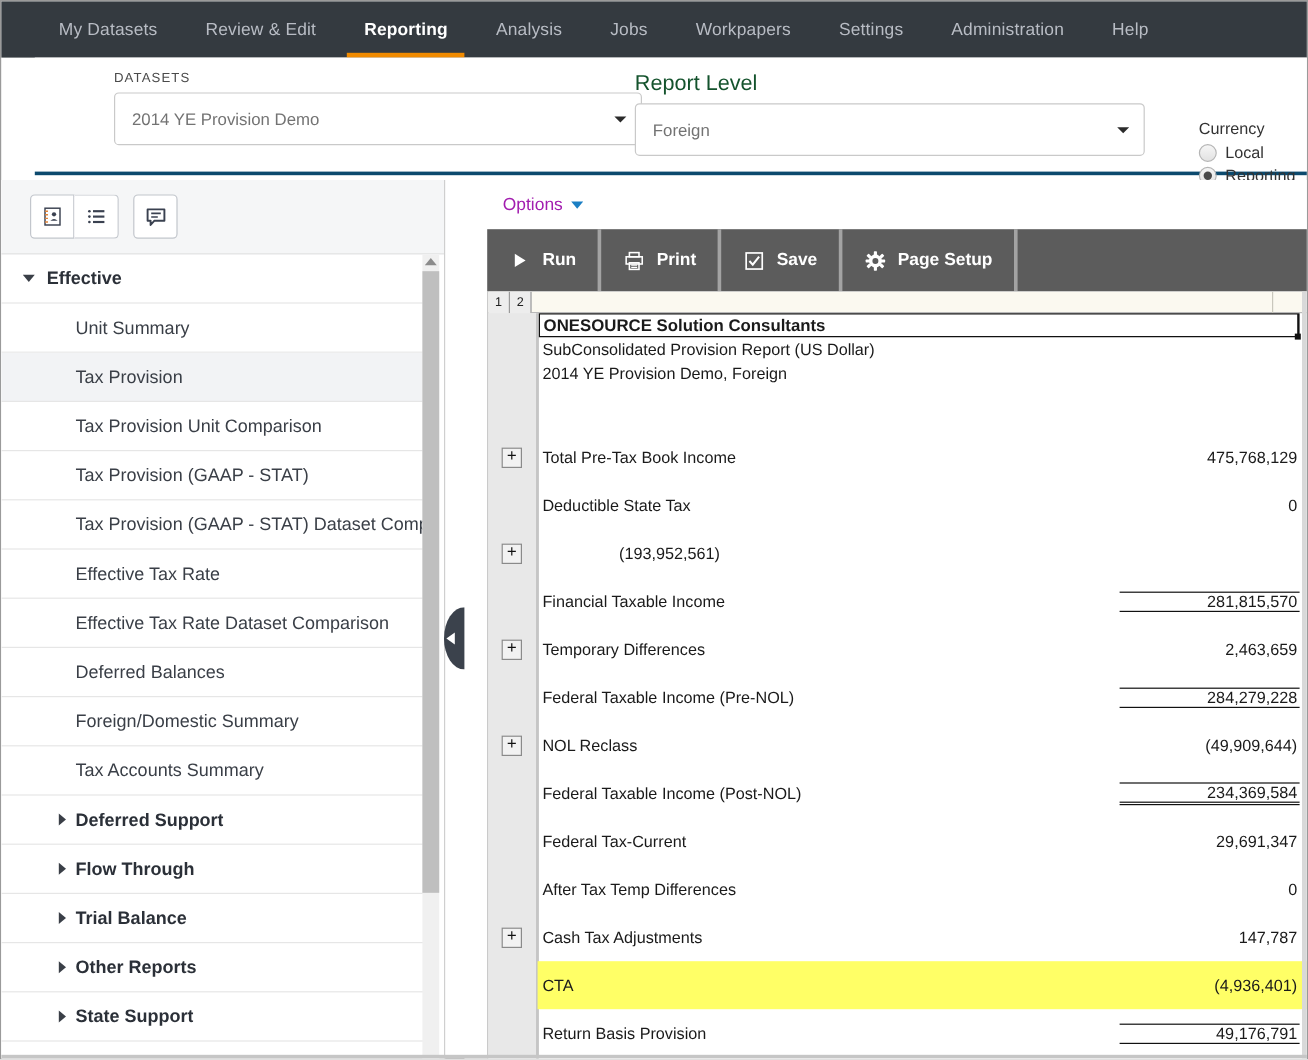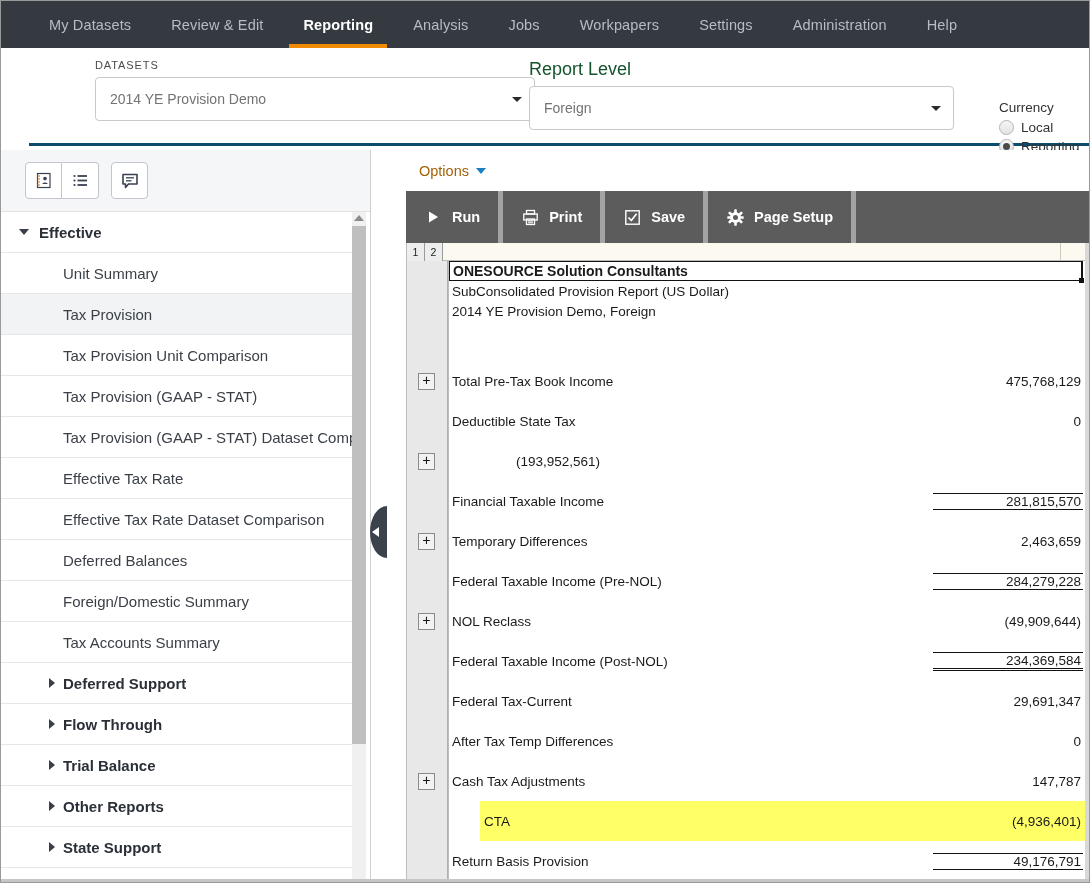--- a/index.html
+++ b/index.html
@@ -220,7 +220,7 @@
     padding-left: 32px;
   }
   .options-link {
-    color: #a16207;
+    color: #a21caf;
     font-size: 14.5px;
     cursor: pointer;
     display: flex; align-items: center;

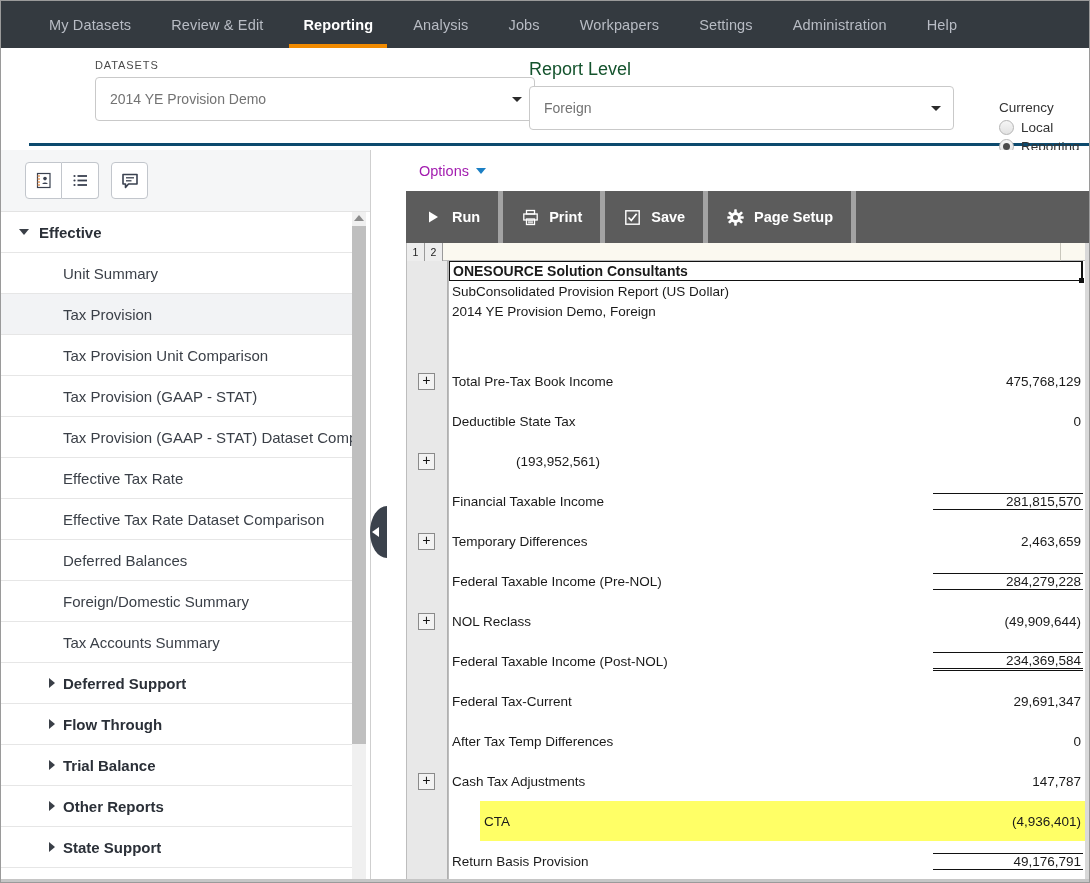--- a/index.html
+++ b/index.html
@@ -245,7 +245,7 @@
     color: #ffffff;
     font-size: 14.5px;
     font-weight: bold;
-    border-right: 5px solid #a3a3a3;
+    border-right: 3px solid #a3a3a3;
     cursor: pointer;
     white-space: nowrap;
   }

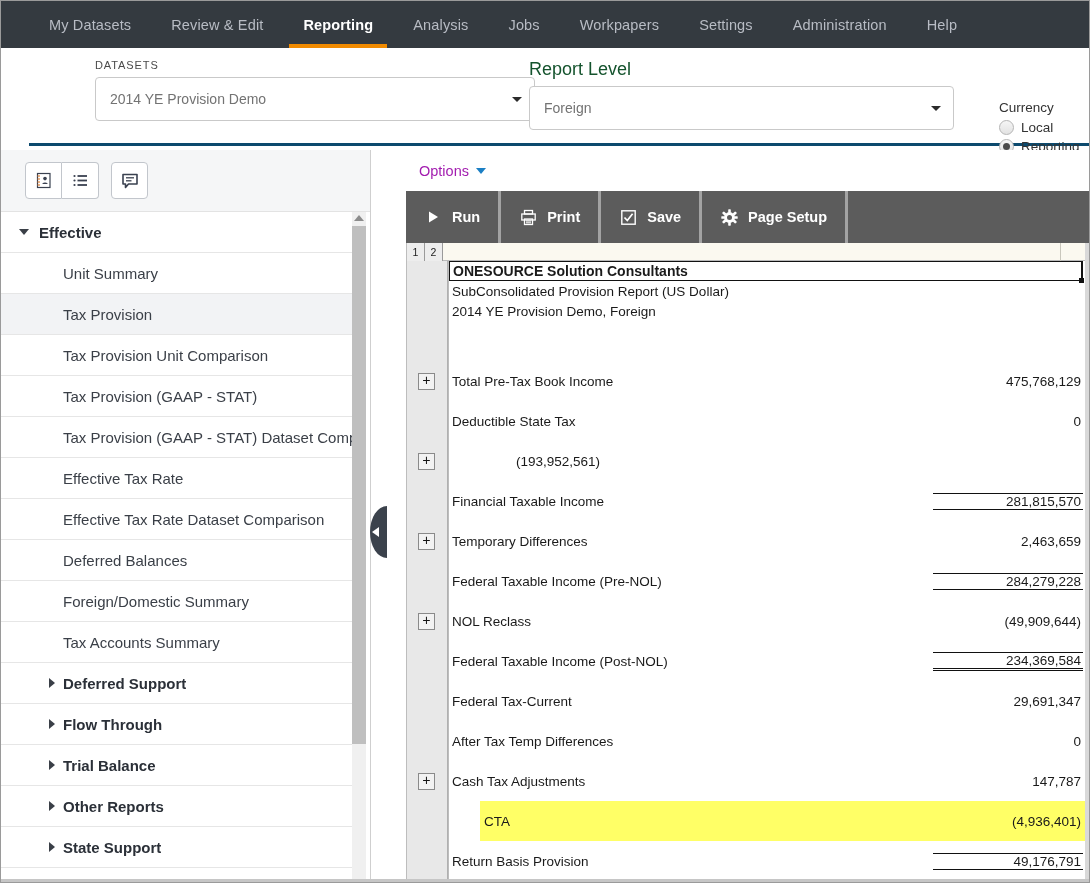--- a/index.html
+++ b/index.html
@@ -323,7 +323,7 @@
   }
   .rvalue.single-ul { border-top: 1px solid #111; border-bottom: 1px solid #111; }
   .rvalue.double-ul { border-top: 1px solid #111; border-bottom: 3px double #111; }
-  .rrow.highlight { background: #ffff66; margin-left: 32px; }
+  .rrow.highlight { background: #ffff66; }
   .title-cell {
     border: 1px solid #111;
     border-right: 2px solid #111;

